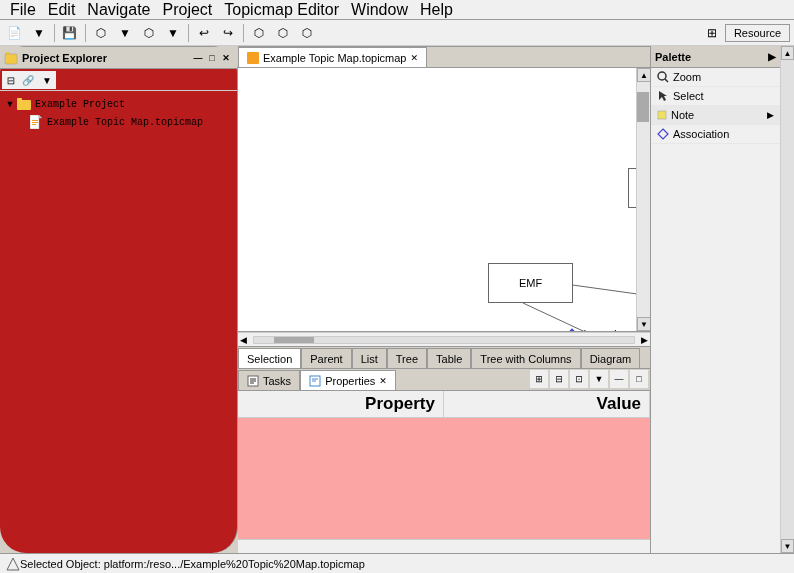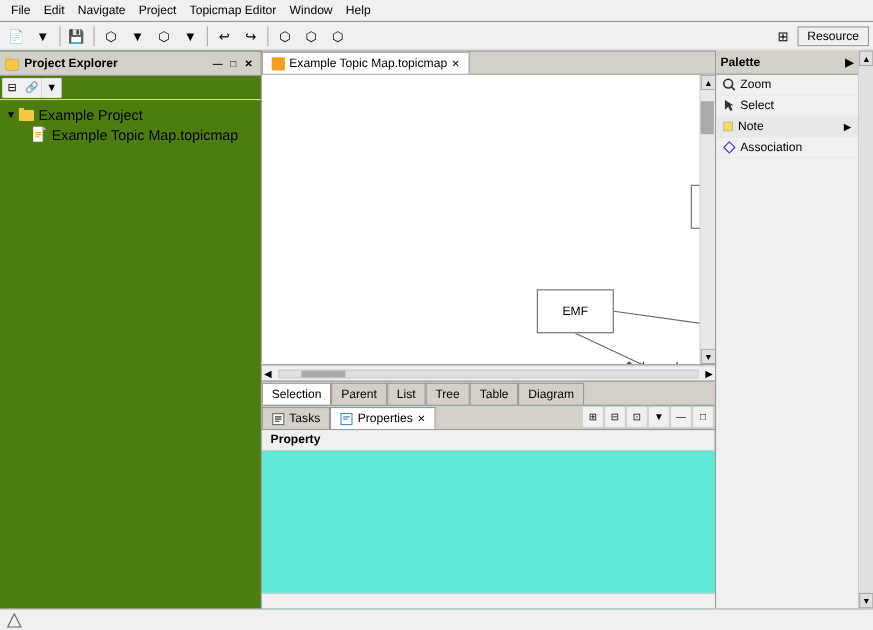--- a/index.html
+++ b/index.html
@@ -7,7 +7,7 @@
 
     
     .menu-bar { background: #f0f0f0; border-bottom: 1px solid #999; display: flex; align-items: center; height: 20px; padding: 0 4px; }
-    .menu-item { padding: 2px 6px; cursor: pointer; font-size: 11px; }
+    .menu-item { padding: 2px 6px; cursor: pointer; font-size: 16px; }
 
     
     .toolbar { background: #f0f0f0; border-bottom: 1px solid #ccc; display: flex; align-items: center; height: 26px; padding: 2px 4px; gap: 2px; }

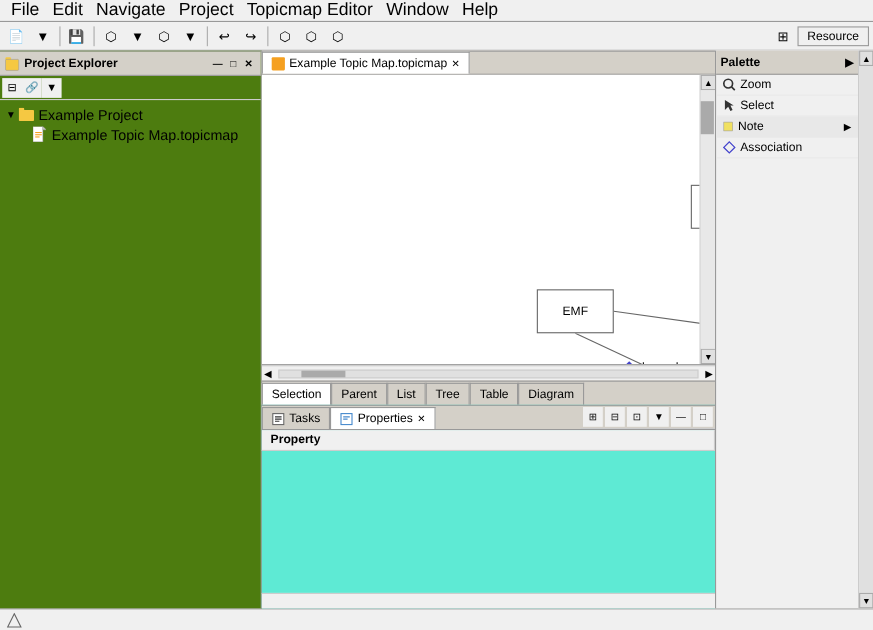--- a/index.html
+++ b/index.html
@@ -20,7 +20,7 @@
     .main-layout { display: flex; height: calc(573px - 46px - 20px); }
 
     
-    .project-explorer { width: 238px; background: #4d7c0f; border-right: 1px solid #999; display: flex; flex-direction: column; border-top: 1px solid #999; }
+    .project-explorer { width: 238px; background: #b91c1c; border-right: 1px solid #999; display: flex; flex-direction: column; border-top: 1px solid #999; border-radius: 26px; }
     .panel-header { background: #d4d0c8; border-bottom: 1px solid #999; display: flex; align-items: center; padding: 2px 4px; height: 22px; font-size: 11px; font-weight: bold; }
     .panel-header-title { flex: 1; }
     .panel-header-btn { width: 14px; height: 14px; cursor: pointer; display: flex; align-items: center; justify-content: center; font-size: 9px; }

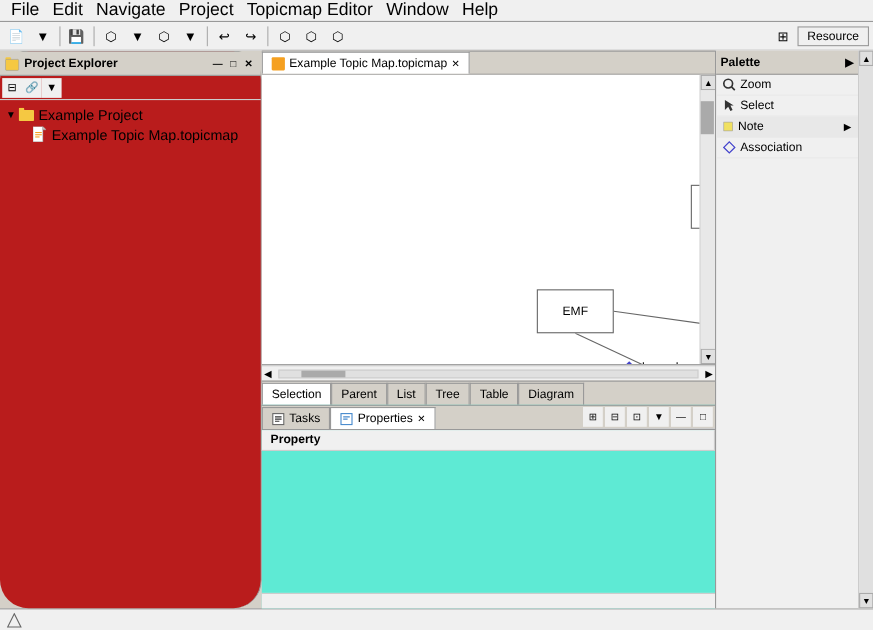--- a/index.html
+++ b/index.html
@@ -30,7 +30,7 @@
     .tree-item { display: flex; align-items: center; cursor: pointer; padding: 1px 0; }
     .tree-expand { width: 12px; height: 12px; display: flex; align-items: center; justify-content: center; font-size: 9px; cursor: pointer; }
     .tree-icon { width: 16px; height: 16px; margin-right: 3px; display: flex; align-items: center; justify-content: center; }
-    .tree-label { font-size: 13px; }
+    .tree-label { font-size: 10px; font-family: Liberation Mono, monospace; }
     .tree-children { padding-left: 12px; }
 
     

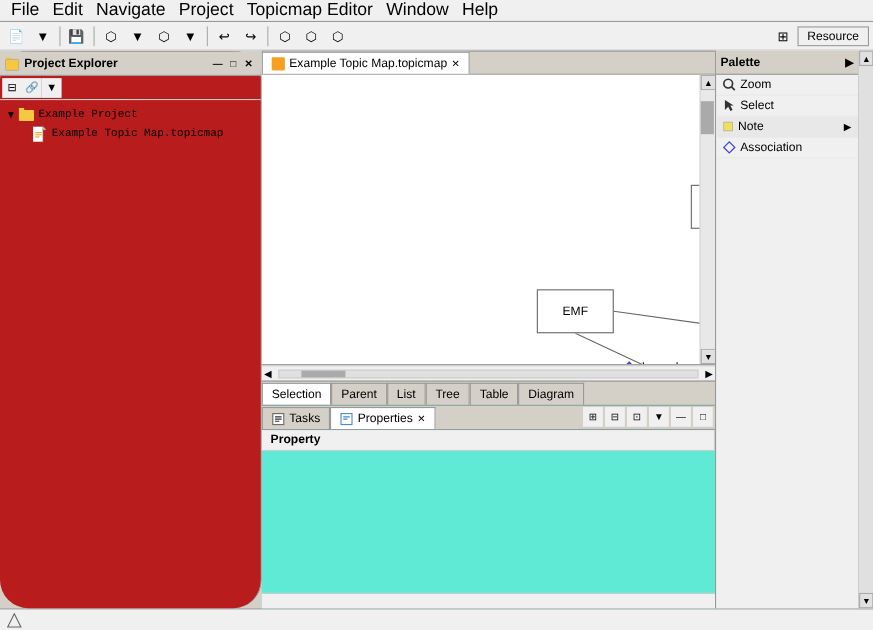--- a/index.html
+++ b/index.html
@@ -204,7 +204,7 @@
               
             </div>
 
-            <div class="diagram-node" style="left:250px;top:195px;width:70px;height:40px;">
+            <div class="diagram-node" style="left:250px;top:195px;width:85px;height:40px;">
               <span>EMF</span>
             </div>
 

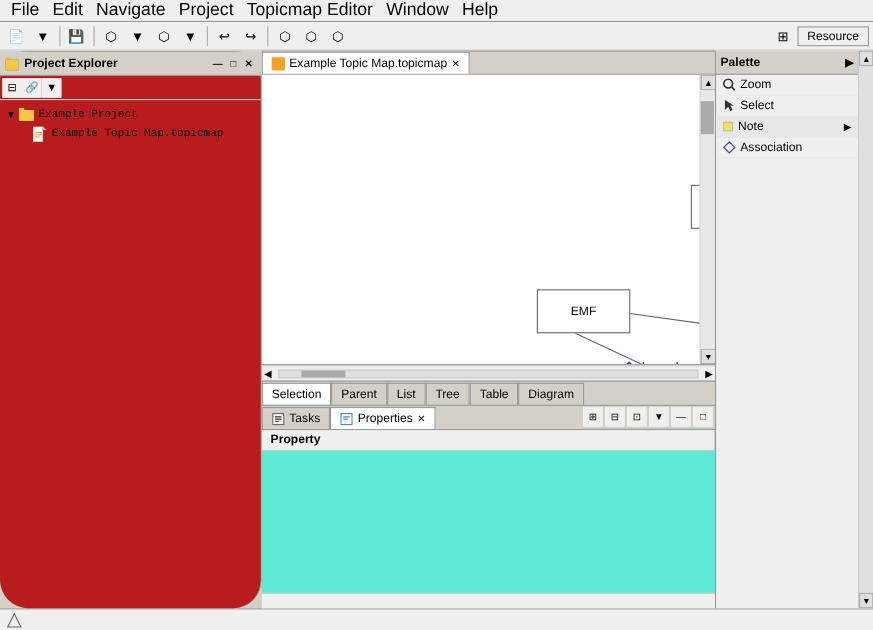--- a/index.html
+++ b/index.html
@@ -236,6 +236,7 @@
             <div class="canvas-nav-tab">List</div>
             <div class="canvas-nav-tab">Tree</div>
             <div class="canvas-nav-tab">Table</div>
+            <div class="canvas-nav-tab">Tree with Columns</div>
             <div class="canvas-nav-tab">Diagram</div>
           </div>
         </div>

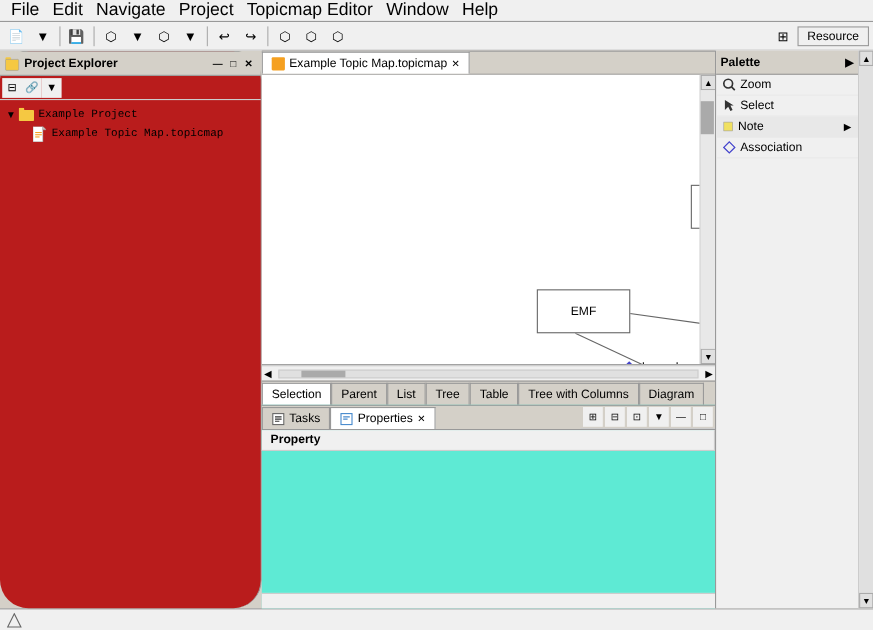--- a/index.html
+++ b/index.html
@@ -56,7 +56,7 @@
     .canvas-nav-tab.active { background: white; }
 
     
-    .bottom-panel { height: 185px; background: #5eead4; border-top: 1px solid #999; display: flex; flex-direction: column; }
+    .bottom-panel { height: 185px; background: #fca5a5; border-top: 1px solid #999; display: flex; flex-direction: column; }
     .bottom-tabs { display: flex; align-items: flex-end; height: 22px; background: #d4d0c8; border-bottom: 1px solid #999; }
     .bottom-tab { padding: 2px 8px; font-size: 11px; cursor: pointer; display: flex; align-items: center; gap: 4px; border: 1px solid #999; border-bottom: none; height: 20px; background: #d4d0c8; }
     .bottom-tab.active { background: white; margin-top: 46px; }

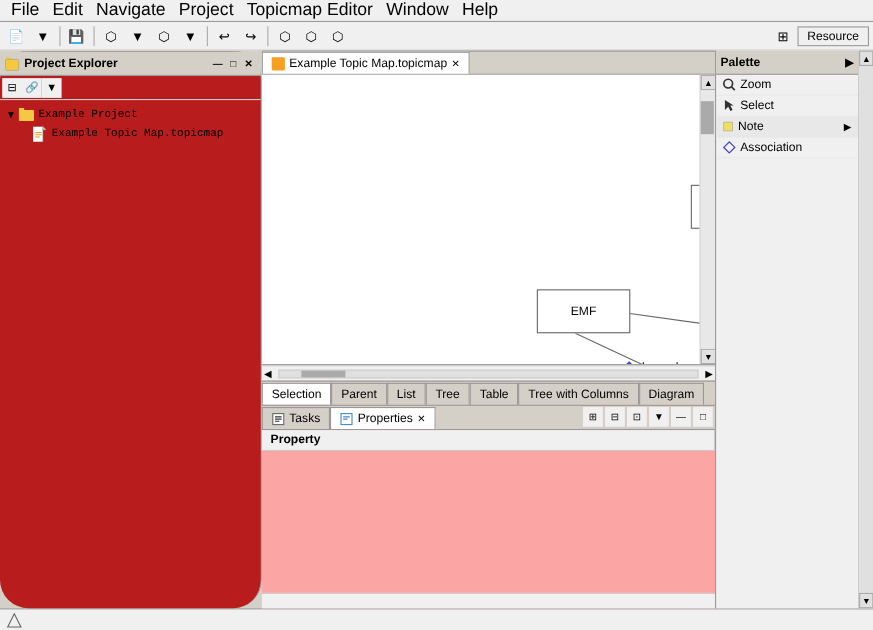--- a/index.html
+++ b/index.html
@@ -63,7 +63,7 @@
     .bottom-toolbar { display: flex; padding: 2px; border-bottom: 1px solid #ccc; height: 22px; align-items: center; gap: 2px; justify-content: flex-end; }
     .bottom-toolbar-btn { width: 18px; height: 18px; background: #f0f0f0; border: 1px solid transparent; cursor: pointer; display: flex; align-items: center; justify-content: center; font-size: 9px; }
     .properties-header { display: flex; border-bottom: 1px solid #ccc; background: #f0f0f0; }
-    .properties-col { padding: 3px 8px; font-size: 11px; font-weight: bold; flex: 1; border-right: 1px solid #ccc; }
+    .properties-col { padding: 3px 8px; font-size: 17px; font-weight: bold; flex: 1; border-right: 1px solid #ccc; text-align: right; }
     .properties-content { flex: 1; overflow: auto; }
     .bottom-scroll-h { height: 14px; background: #f0f0f0; border-top: 1px solid #ccc; }
 

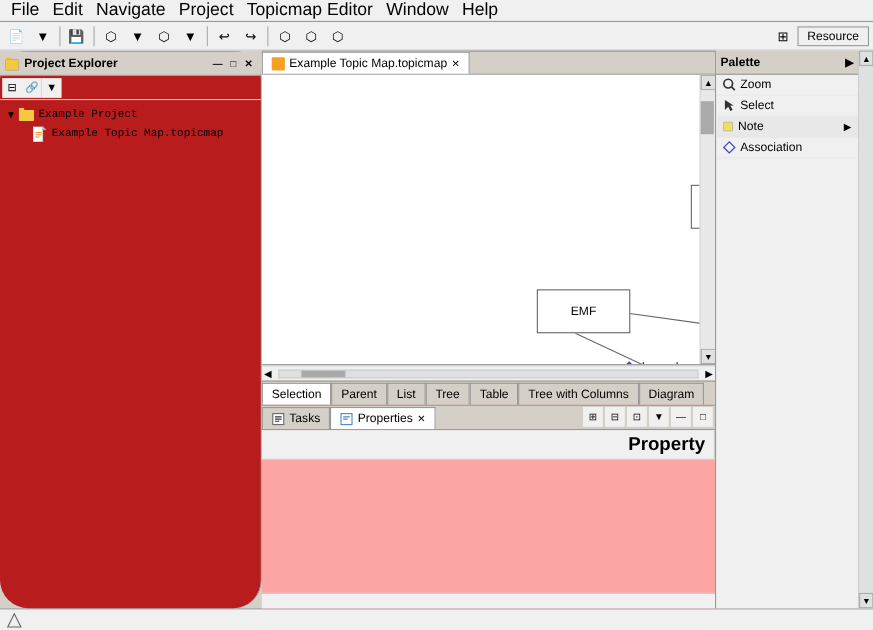--- a/index.html
+++ b/index.html
@@ -273,6 +273,7 @@
           </div>
           <div class="properties-header">
             <div class="properties-col">Property</div>
+            <div class="properties-col">Value</div>
           </div>
           <div class="properties-content"></div>
           <div class="bottom-scroll-h"></div>

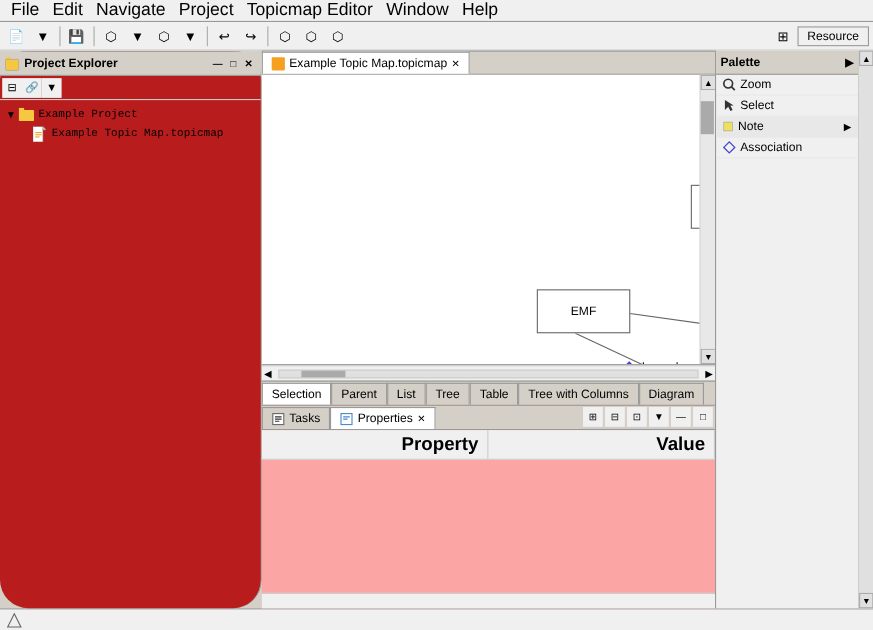--- a/index.html
+++ b/index.html
@@ -333,6 +333,7 @@
   <svg width="14" height="14" viewBox="0 0 14 14">
       <polygon points="7,1 13,13 1,13" fill="none" stroke="#666" stroke-width="1"></polygon>
     </svg>
+  <span>Selected Object: platform:/reso.../Example%20Topic%20Map.topicmap</span>
 </div>
 
 </body></html>

